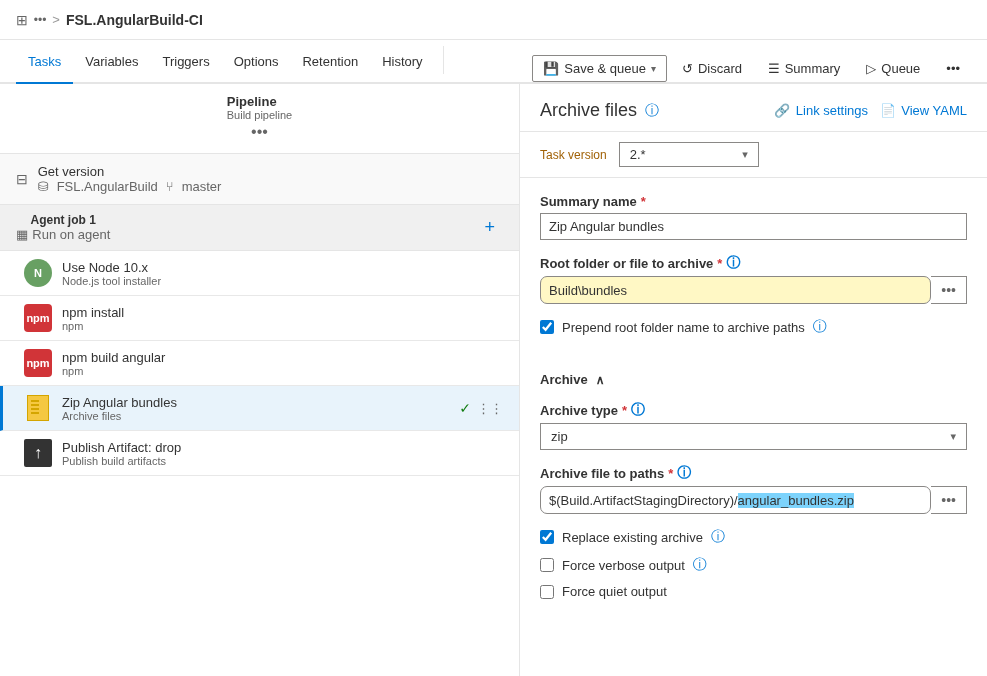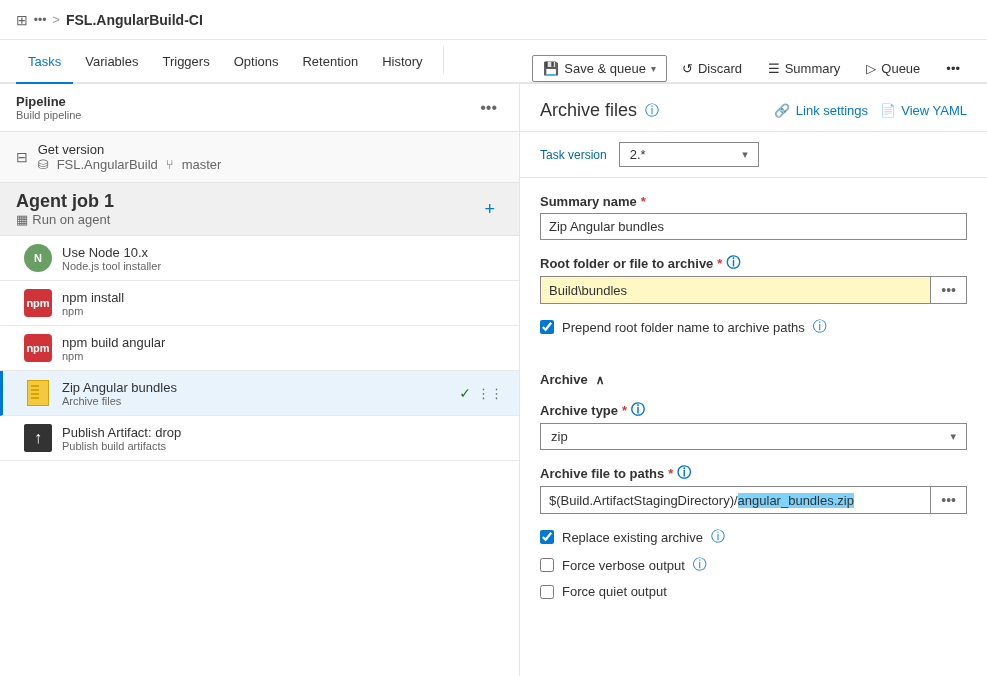--- a/index.html
+++ b/index.html
@@ -49,7 +49,7 @@
     
     .pipeline-header {
       display: flex; align-items: center; justify-content: space-between;
-      padding: 10px 16px; border-bottom: 1px solid #e5e5e5;
+      padding: 10px 16px; border-bottom: 1px solid #e5e5e5; flex-direction: column;
     }
     .pipeline-title { font-size: 13px; font-weight: 600; }
     .pipeline-sub { font-size: 11px; color: #666; }

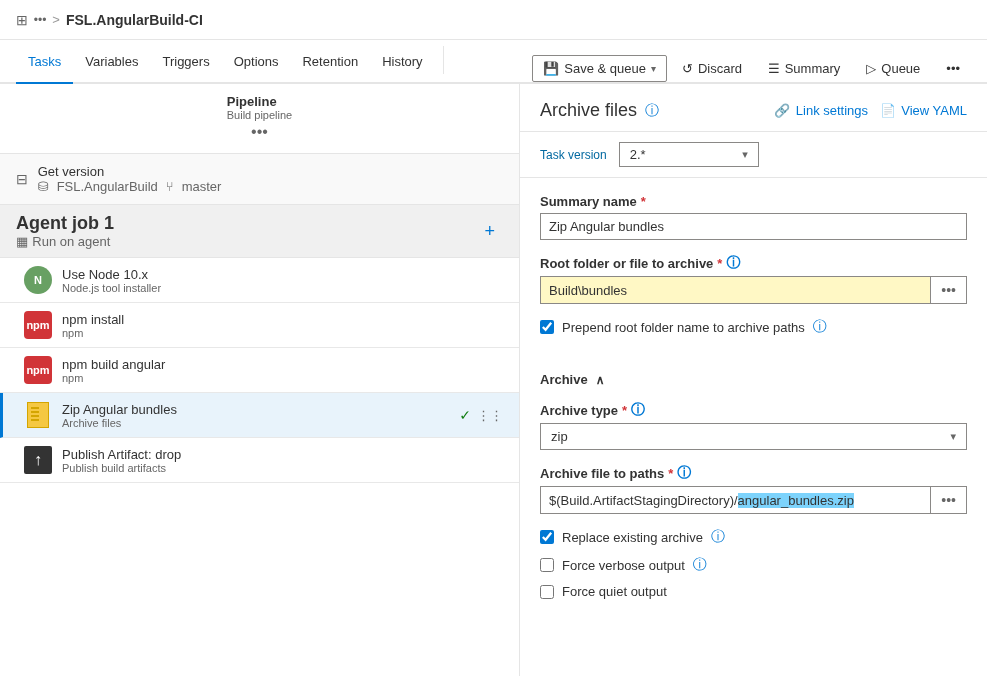--- a/index.html
+++ b/index.html
@@ -124,7 +124,7 @@
 
     
     .task-version-row { display: flex; align-items: center; gap: 12px; padding: 10px 20px; border-bottom: 1px solid #e5e5e5; }
-    .task-version-label { font-size: 12px; color: #0369a1; white-space: nowrap; }
+    .task-version-label { font-size: 12px; color: #a16207; white-space: nowrap; }
     .version-select {
       display: flex; align-items: center; justify-content: space-between;
       padding: 4px 10px; border: 1px solid #8a8886; min-width: 140px; cursor: pointer;

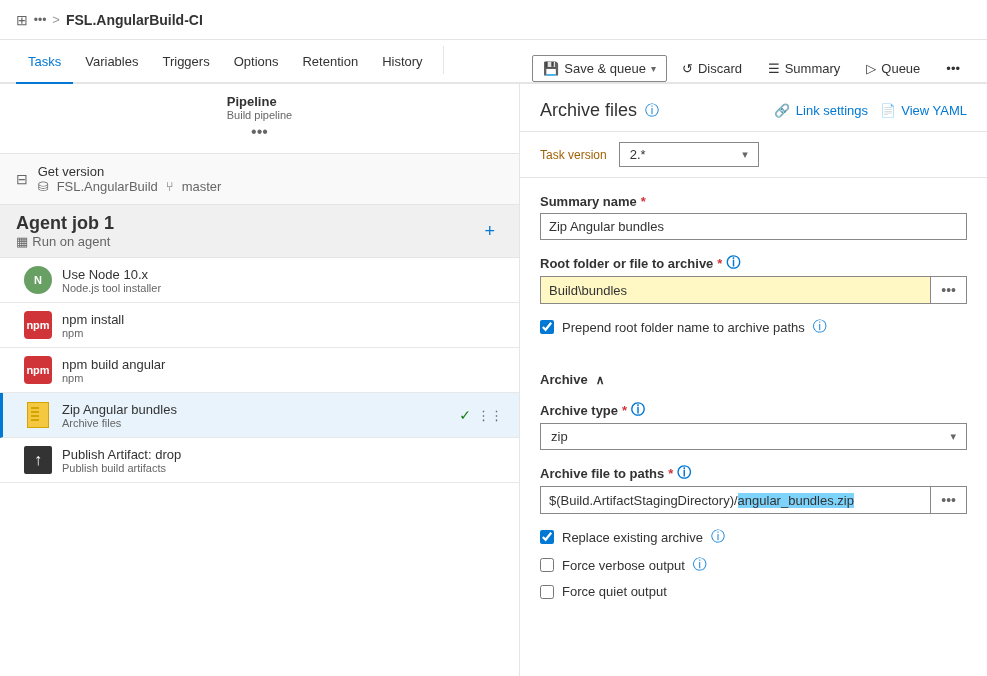--- a/index.html
+++ b/index.html
@@ -71,7 +71,7 @@
       padding: 8px 16px; background: #f0f0f0; border-bottom: 1px solid #e5e5e5;
     }
     .agent-job-left { display: flex; align-items: center; gap: 8px; }
-    .agent-title { font-weight: 600; font-size: 18px; }
+    .agent-title { font-weight: 600; font-size: 12px; text-align: center; }
     .agent-sub { font-size: 11px; color: #666; display: flex; align-items: center; gap: 4px; }
     .add-btn { color: #0078d4; cursor: pointer; font-size: 18px; padding: 2px 8px; }
 

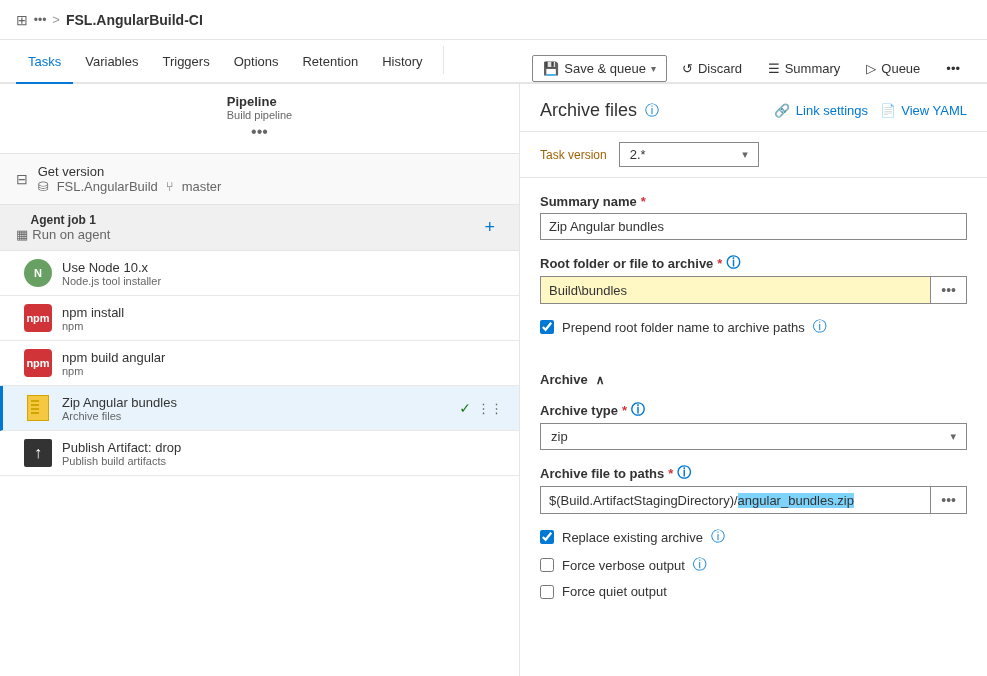--- a/index.html
+++ b/index.html
@@ -113,7 +113,7 @@
       font-size: 13px; color: #333; outline: none;
     }
     .input-with-btn { display: flex; gap: 0; }
-    .input-with-btn .form-input { flex: 1; }
+    .input-with-btn .form-input { flex: 1; border-radius: 7px; }
     .input-highlighted { background: #fff8c5; border: 1px solid #8a8886; }
     .three-dots-btn {
       padding: 5px 10px; border: 1px solid #8a8886; border-left: none;

